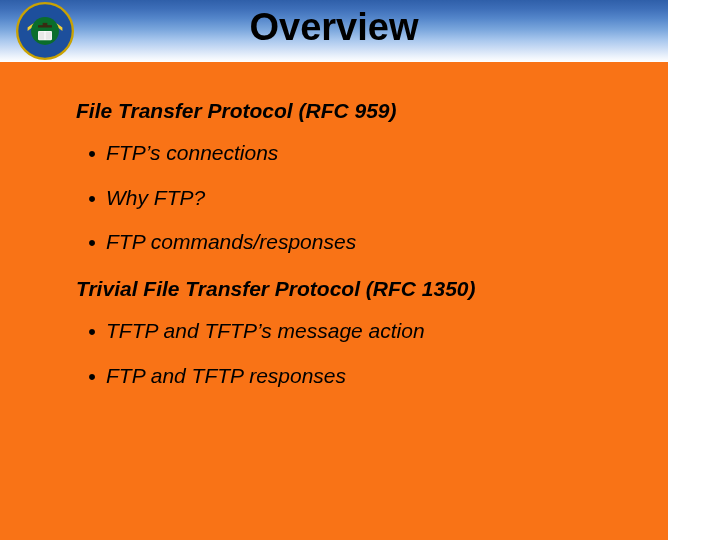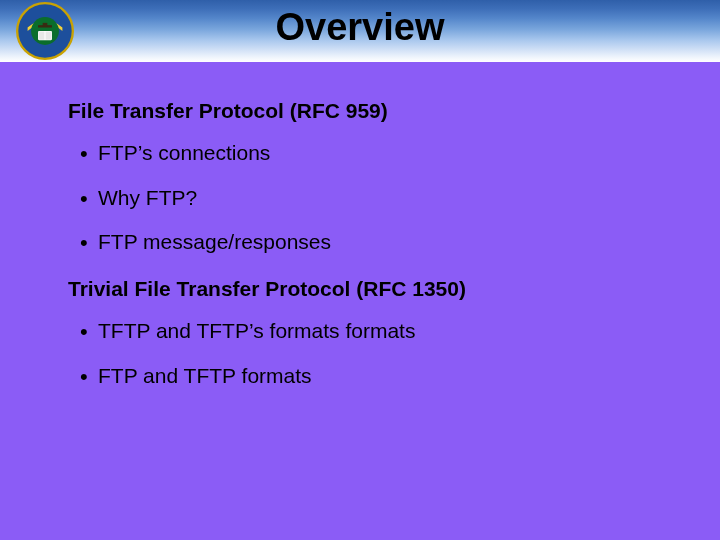--- a/index.html
+++ b/index.html
@@ -4,7 +4,7 @@
 <style>
   * { margin: 0; padding: 0; box-sizing: border-box; }
   html, body { width: 720px; height: 540px; font-family: Verdana, Geneva, sans-serif; background: #fff; color: #000; }
-  .slide { width: 720px; height: 540px; position: relative; background: #8b5cf6; }
+  .slide { width: 668px; height: 540px; position: relative; background: #f97316; }
   .header-band {
     position: absolute; top: 0; left: 0; right: 0; height: 62px;
     background: linear-gradient(to bottom,

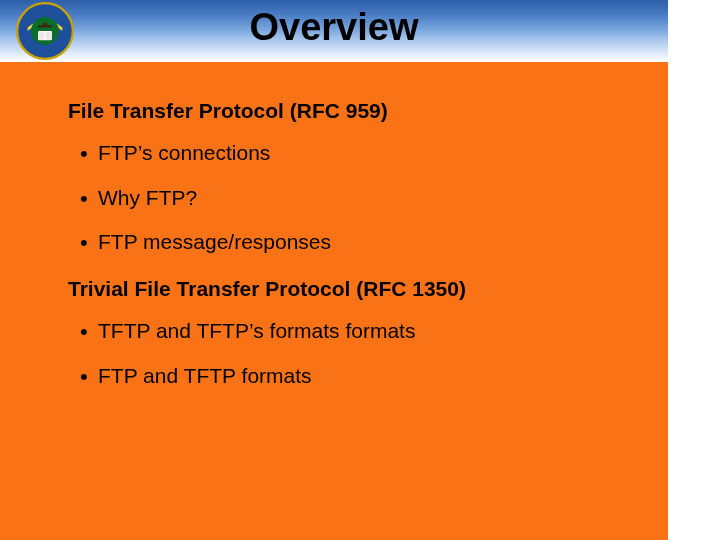--- a/index.html
+++ b/index.html
@@ -21,8 +21,8 @@
   }
   .seal svg { width: 58px; height: 58px; display: block; }
   .content {
-    position: absolute; top: 92px; left: 68px; right: 40px;
-    font-size: 21px; line-height: 1.25;
+    position: absolute; top: 92px; left: 76px; right: 40px;
+    font-size: 21px; line-height: 1.25; font-style: italic;
   }
   .heading { font-weight: 700; margin-top: 6px; margin-bottom: 16px; }
   .heading.first { margin-top: 6px; }

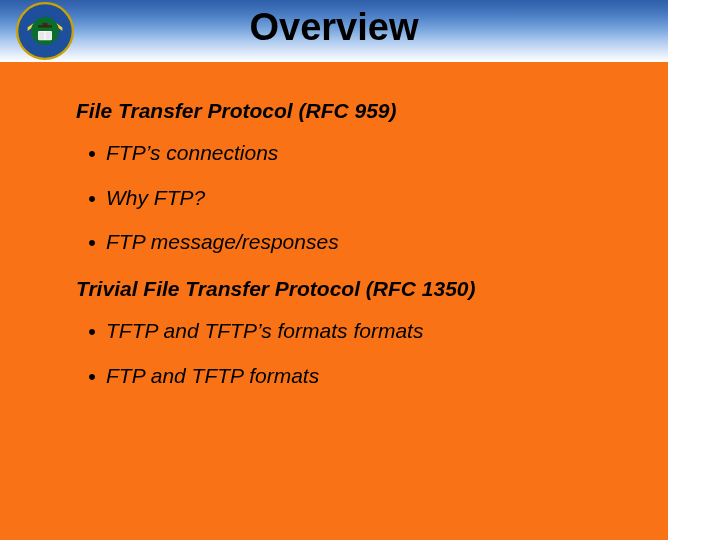--- a/index.html
+++ b/index.html
@@ -57,7 +57,7 @@
     <ul class="bullets">
       <li>FTP’s connections</li>
       <li>Why FTP?</li>
-      <li>FTP message/responses</li>
+      <li>FTP commands/responses</li>
     </ul>
     <div class="heading second">Trivial File Transfer Protocol (RFC 1350)</div>
     <ul class="bullets">

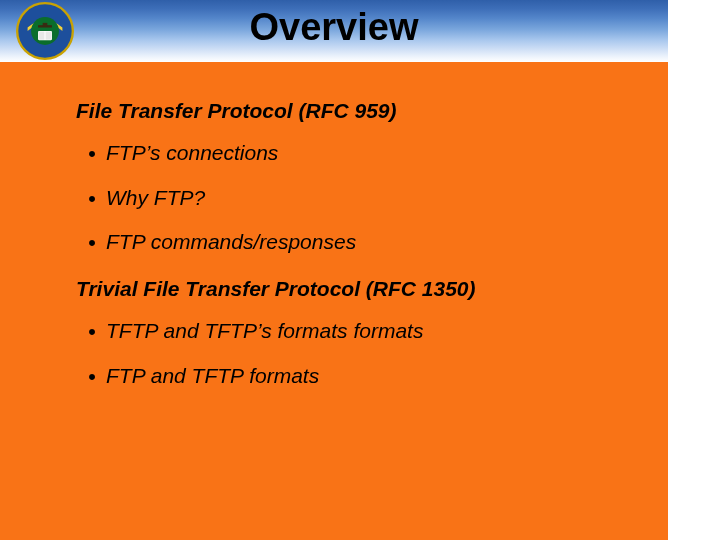--- a/index.html
+++ b/index.html
@@ -61,7 +61,7 @@
     </ul>
     <div class="heading second">Trivial File Transfer Protocol (RFC 1350)</div>
     <ul class="bullets">
-      <li>TFTP and TFTP’s formats formats</li>
+      <li>TFTP and TFTP’s message action</li>
       <li>FTP and TFTP formats</li>
     </ul>
   </div>

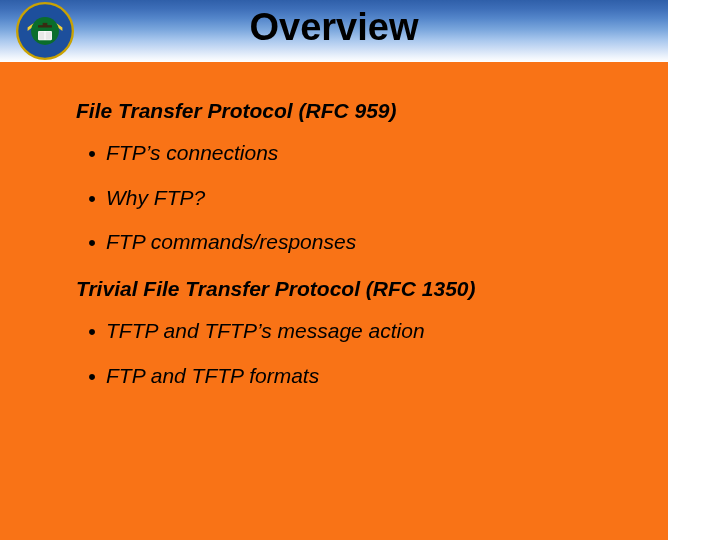--- a/index.html
+++ b/index.html
@@ -62,7 +62,7 @@
     <div class="heading second">Trivial File Transfer Protocol (RFC 1350)</div>
     <ul class="bullets">
       <li>TFTP and TFTP’s message action</li>
-      <li>FTP and TFTP formats</li>
+      <li>FTP and TFTP responses</li>
     </ul>
   </div>
 </div>

